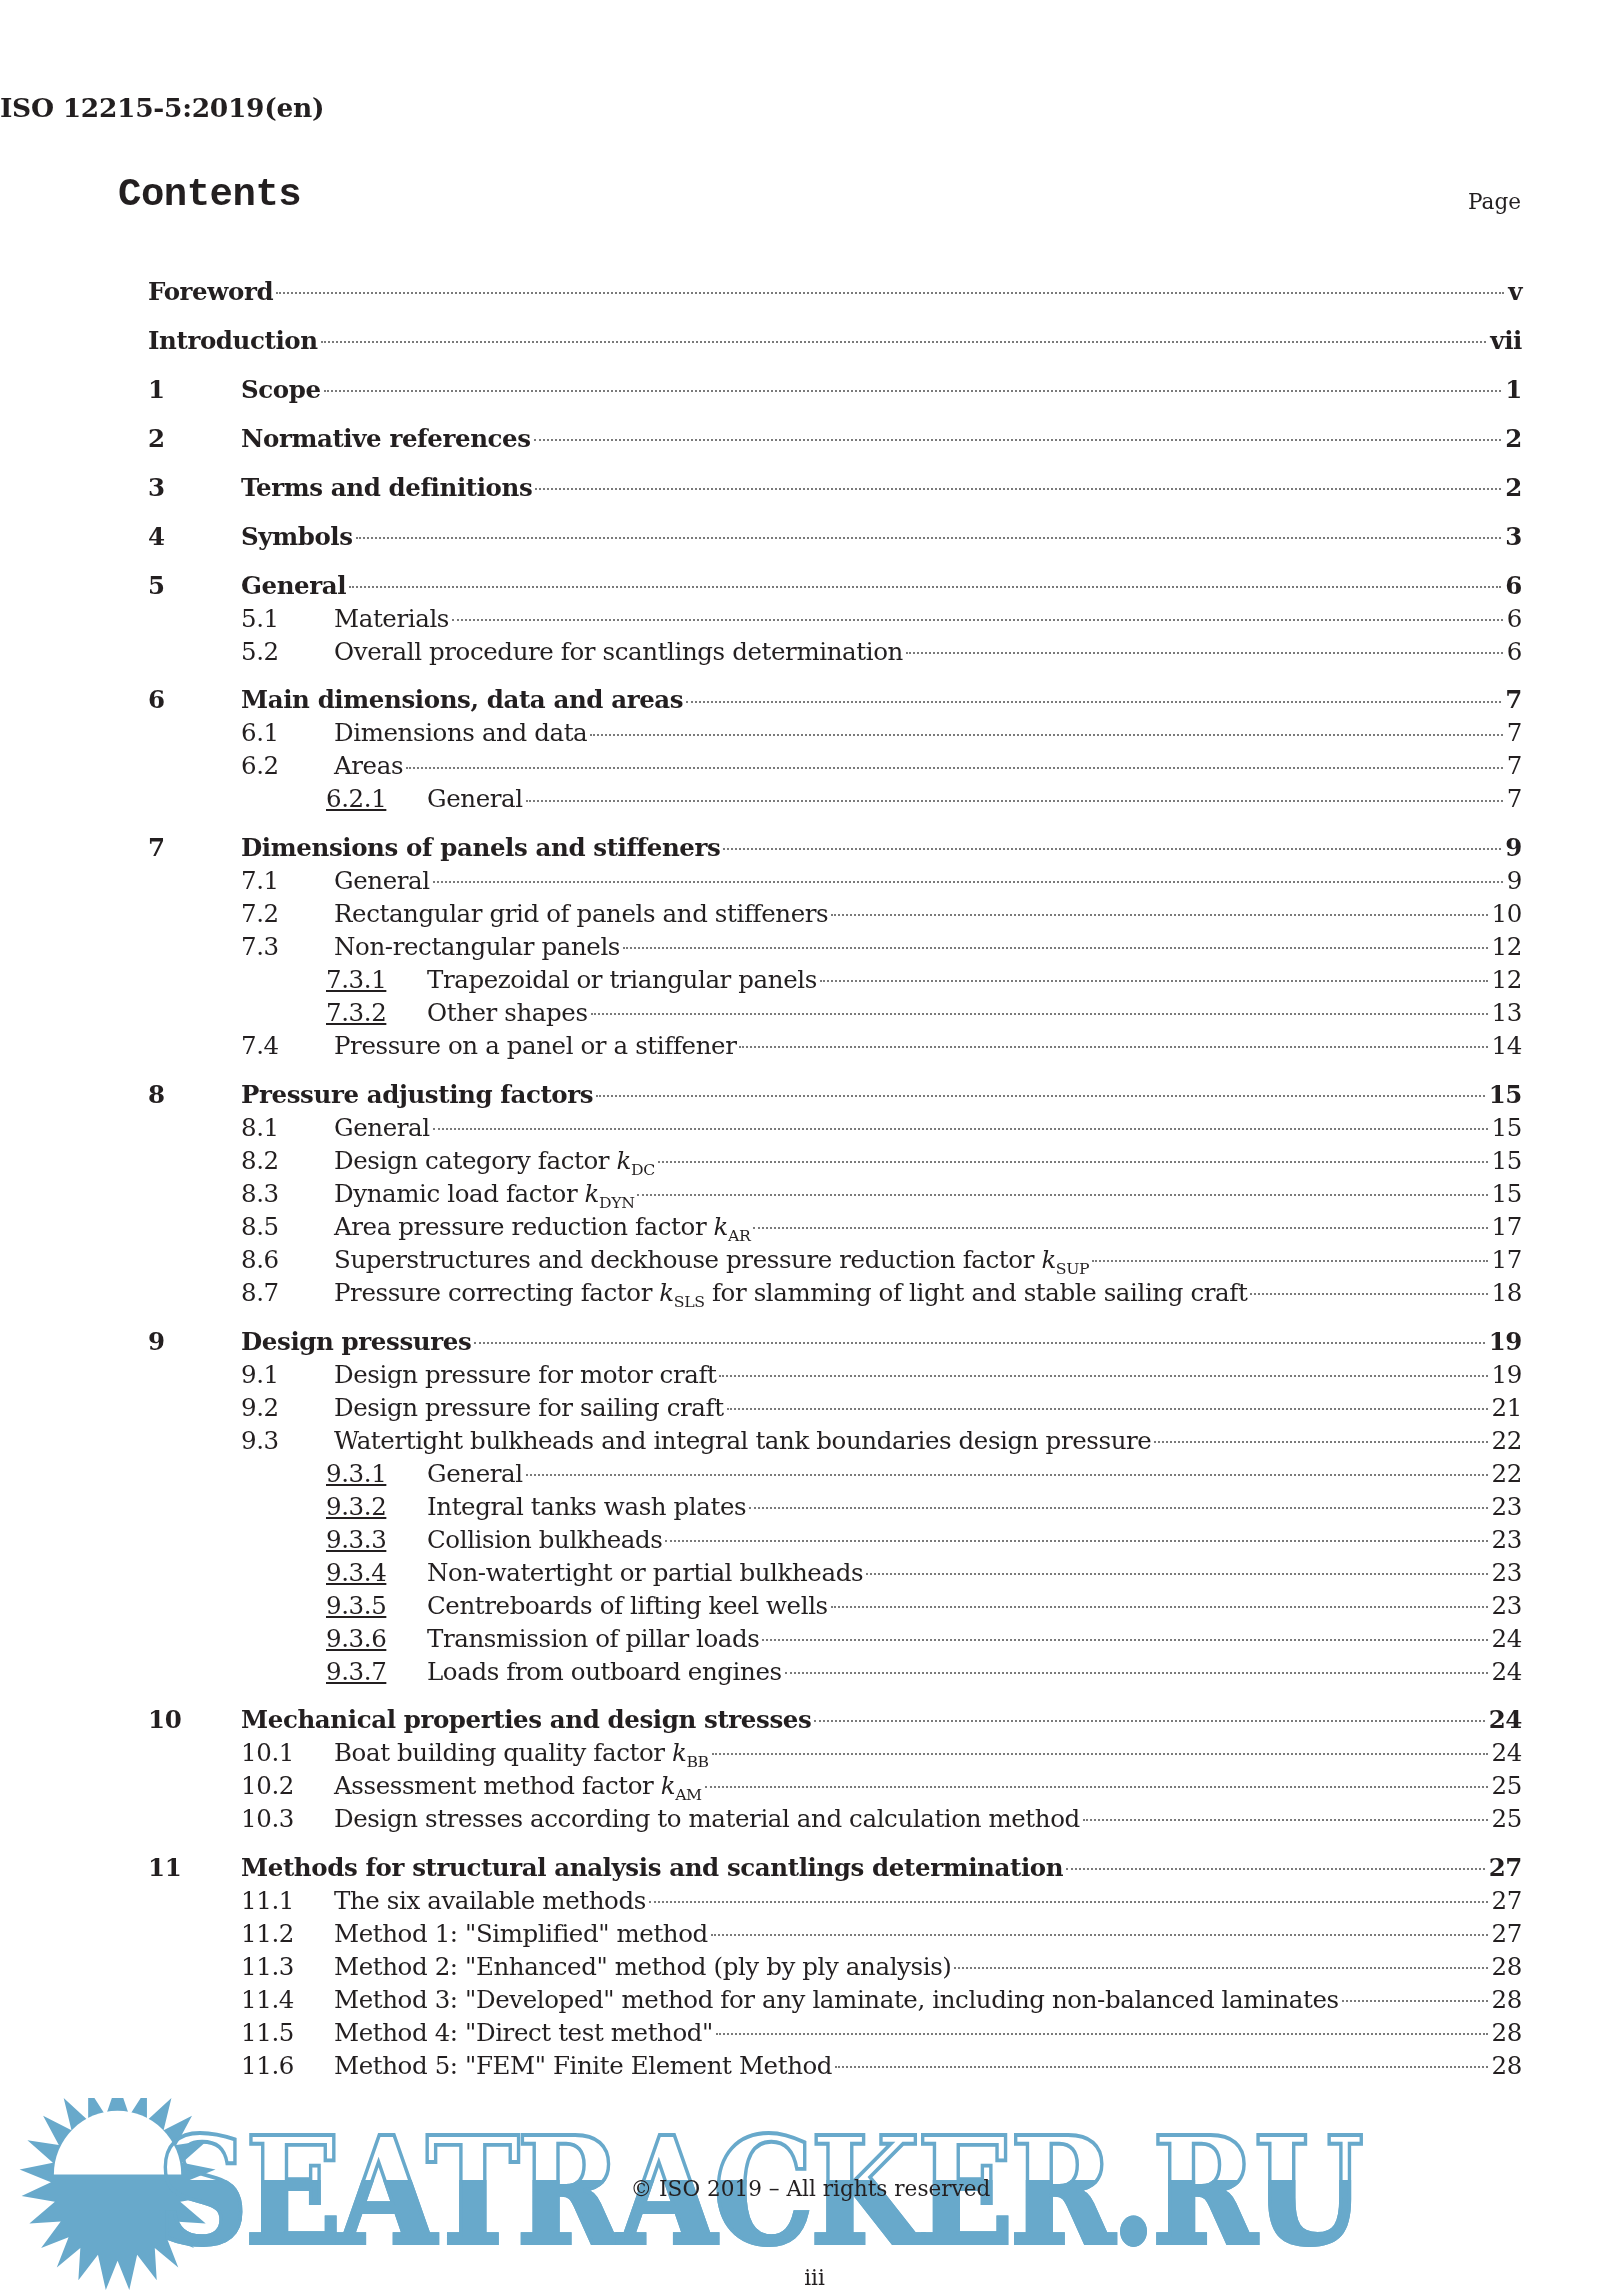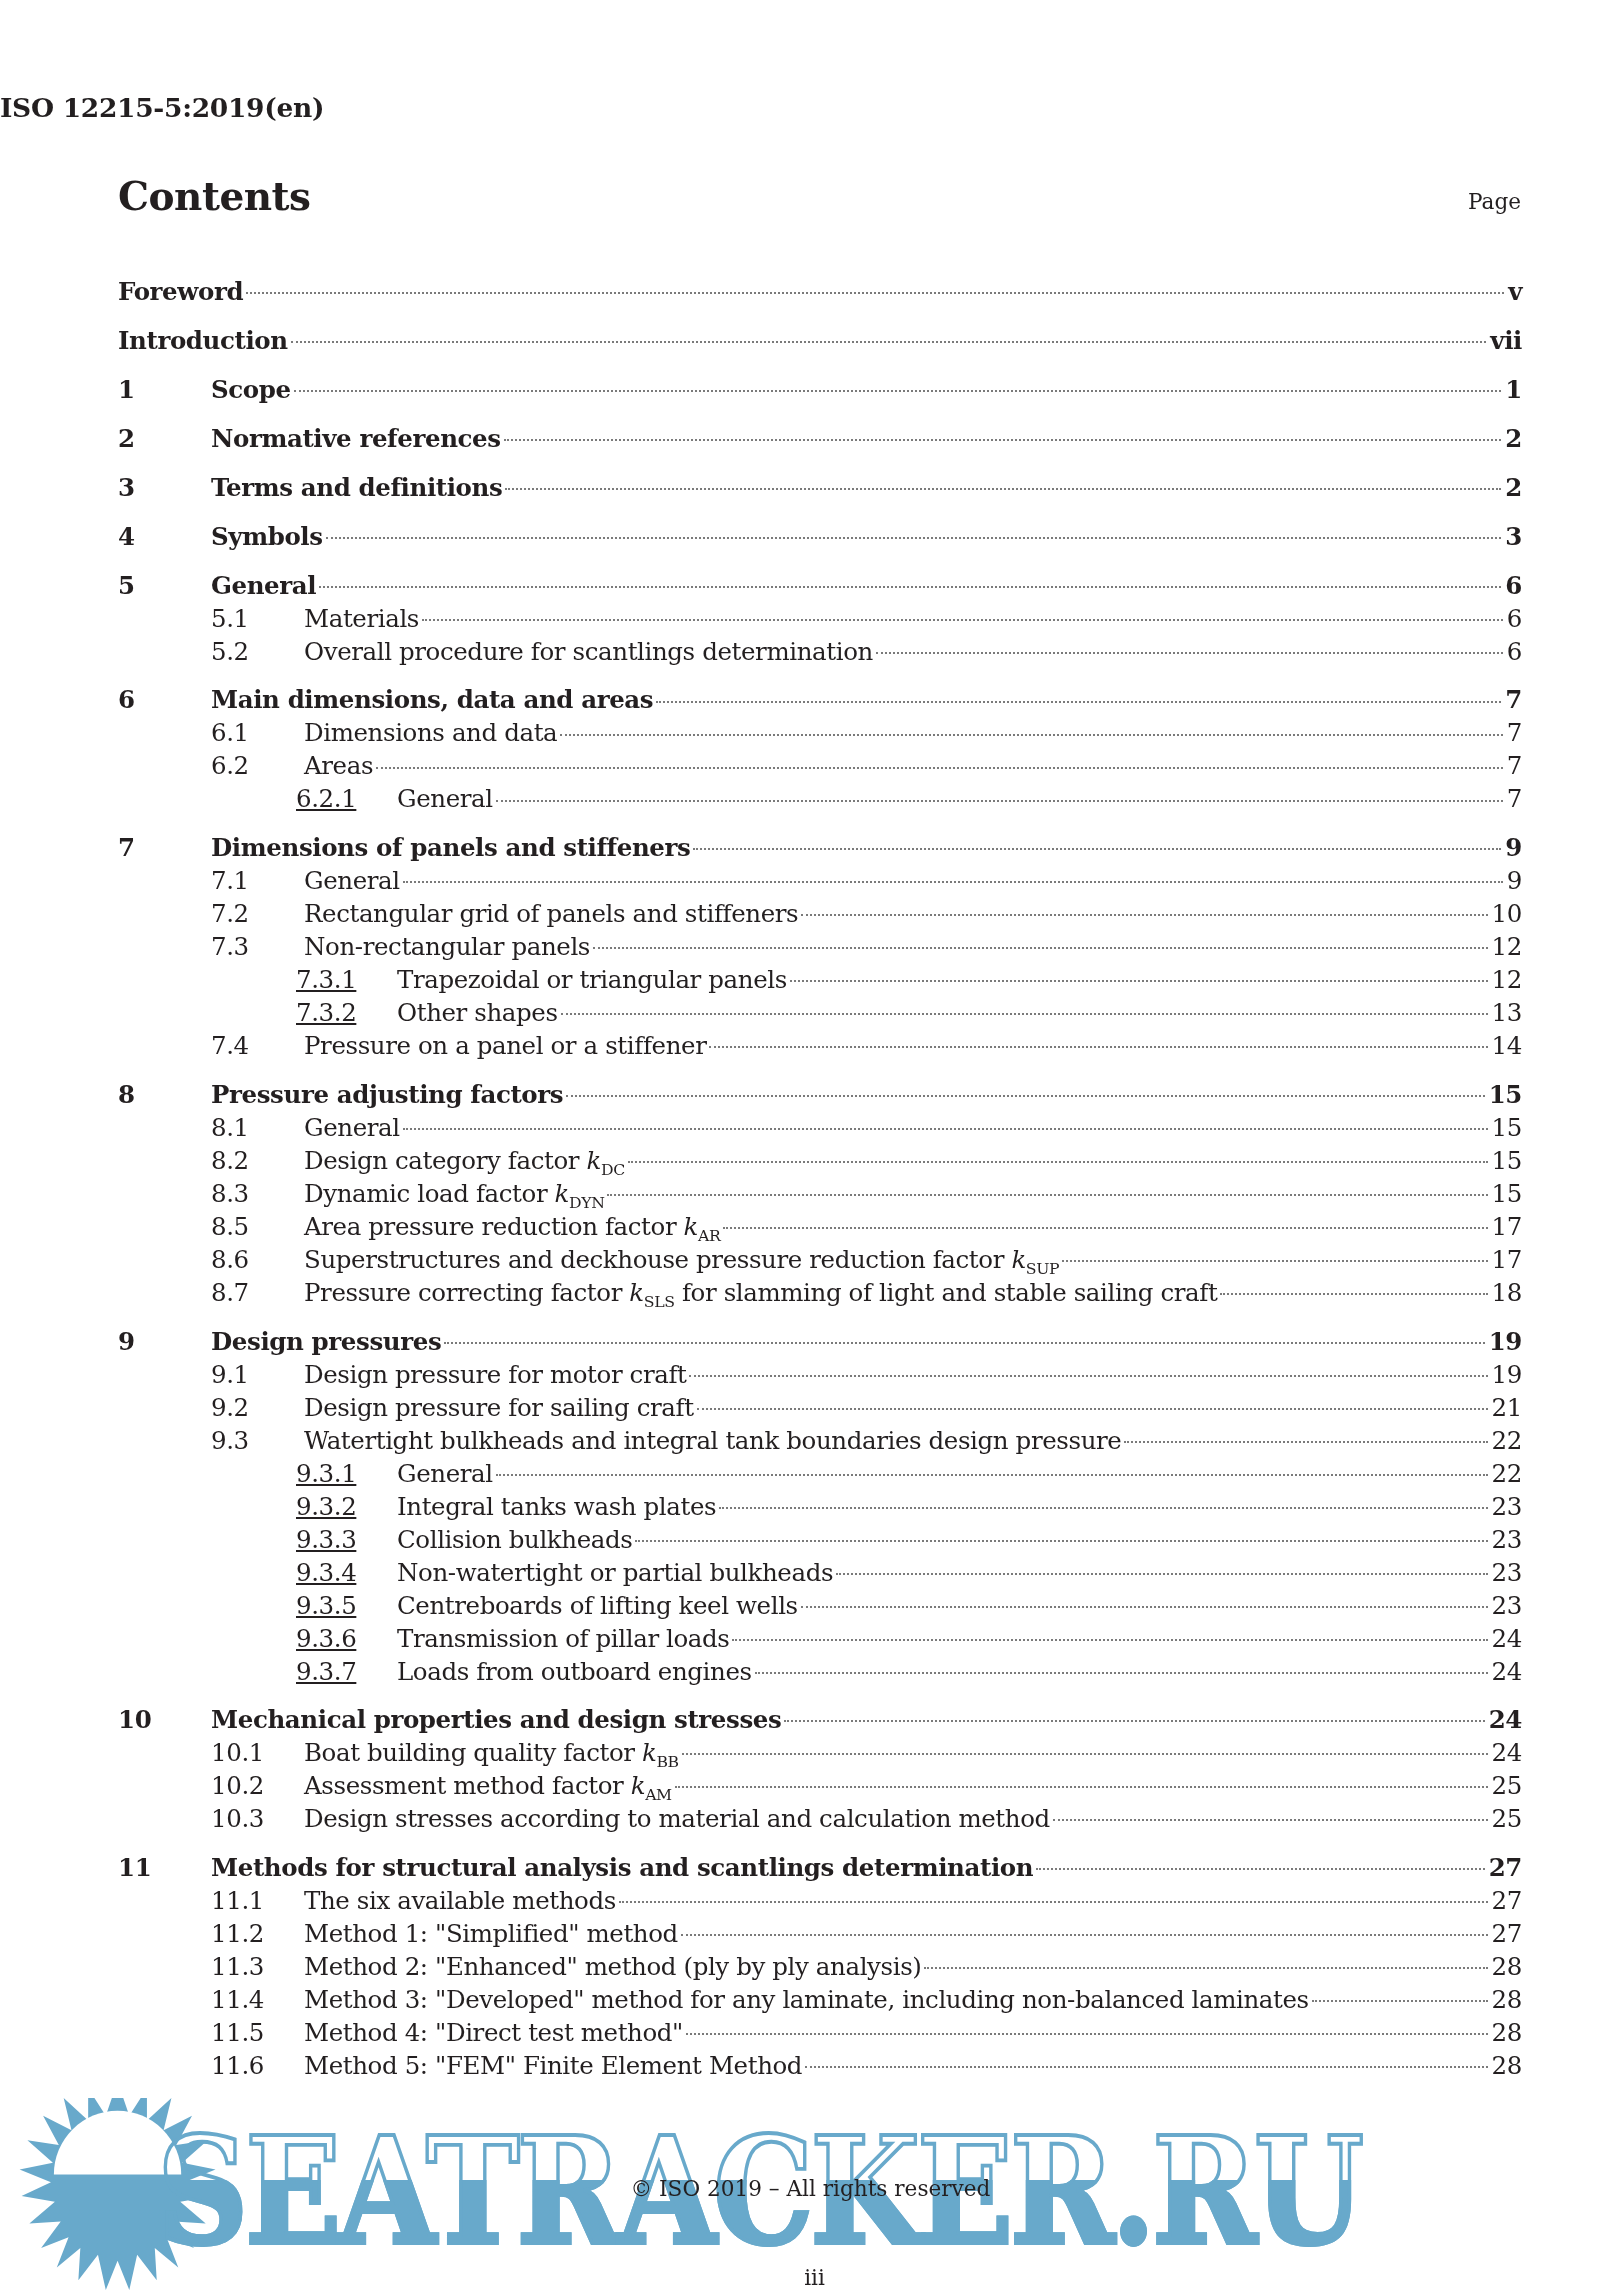--- a/index.html
+++ b/index.html
@@ -14,7 +14,7 @@
     }
     .contents-title {
       position: absolute; top: 173px; left: 118px;
-      font-weight: bold; font-size: 39px; letter-spacing: -0.5px;
+      font-weight: bold; font-size: 39px; letter-spacing: -0.5px; font-family: Liberation Mono, monospace;
     }
     .page-label {
       position: absolute; top: 189px; right: 100px;

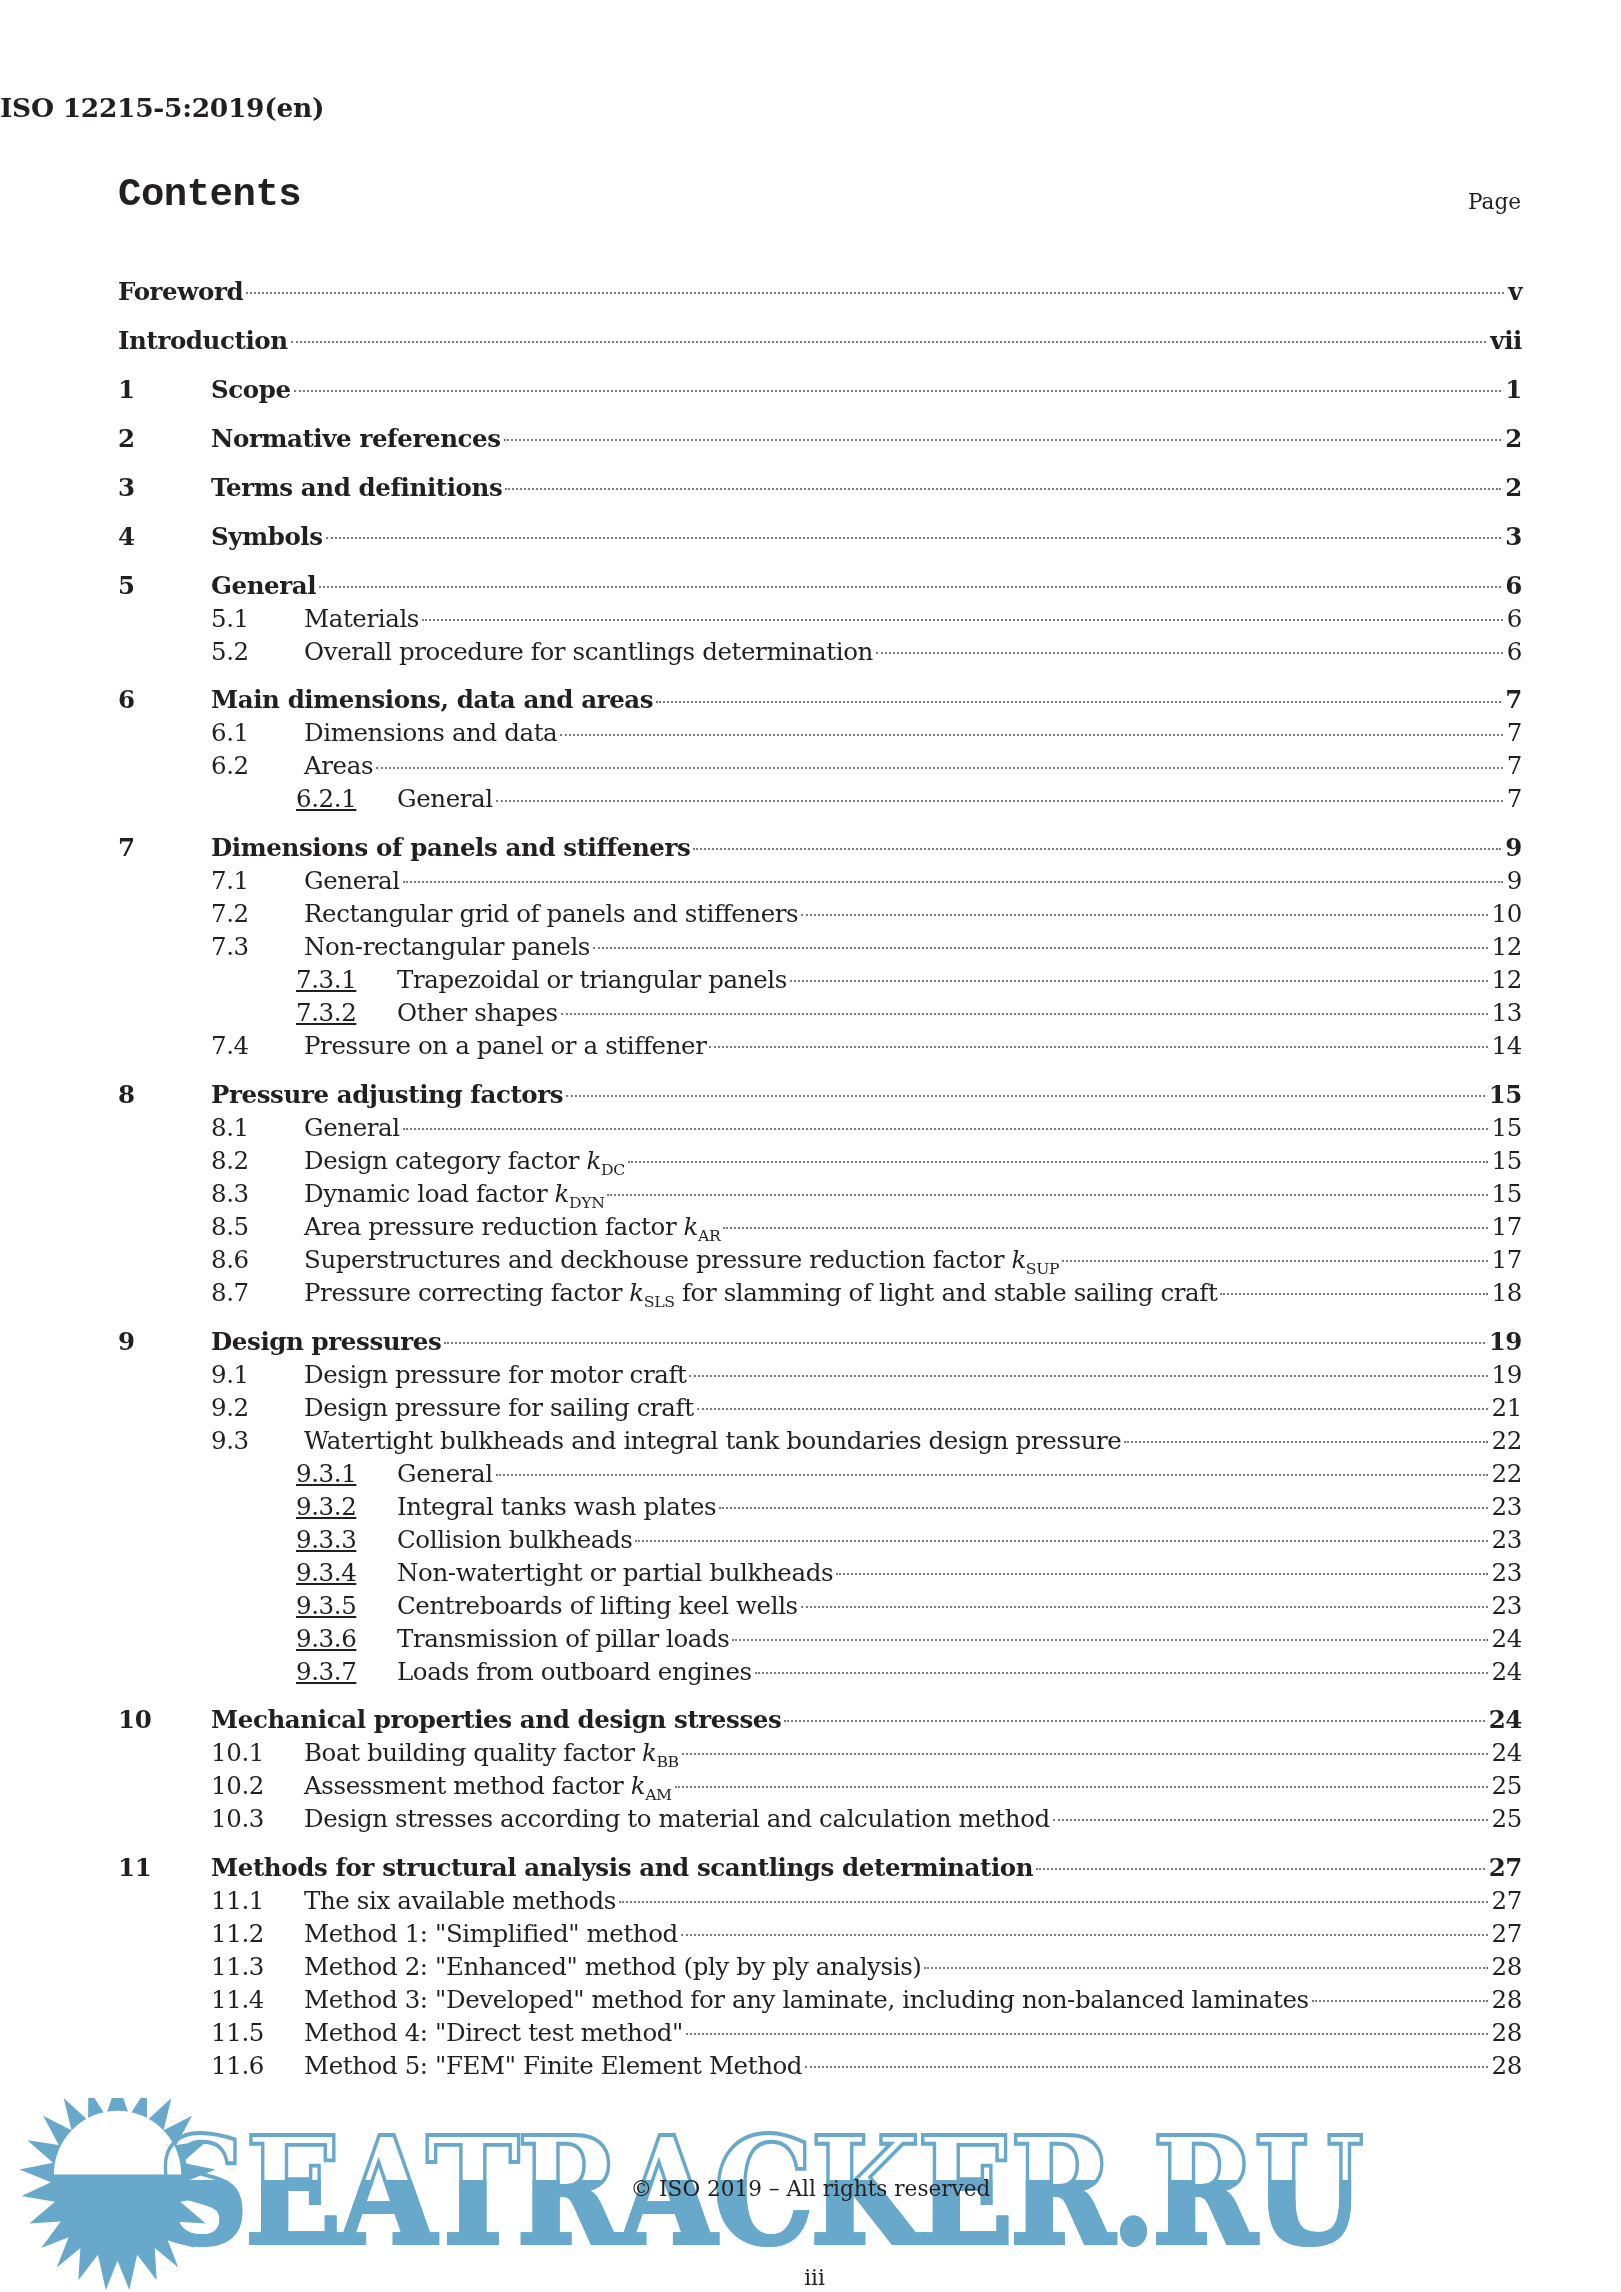--- a/index.html
+++ b/index.html
@@ -25,6 +25,7 @@
       position: relative; display: flex; align-items: baseline;
       white-space: nowrap; font-size: 24.5px; line-height: 33px; height: 33px;
       letter-spacing: -0.4px;
+      margin-left: 30px;
     }
     .row.l0 { font-weight: bold; height: 49px; line-height: 49px; font-size: 24.5px; }
     .row.l1 { font-weight: bold; height: 49px; line-height: 49px; font-size: 24.5px; }

